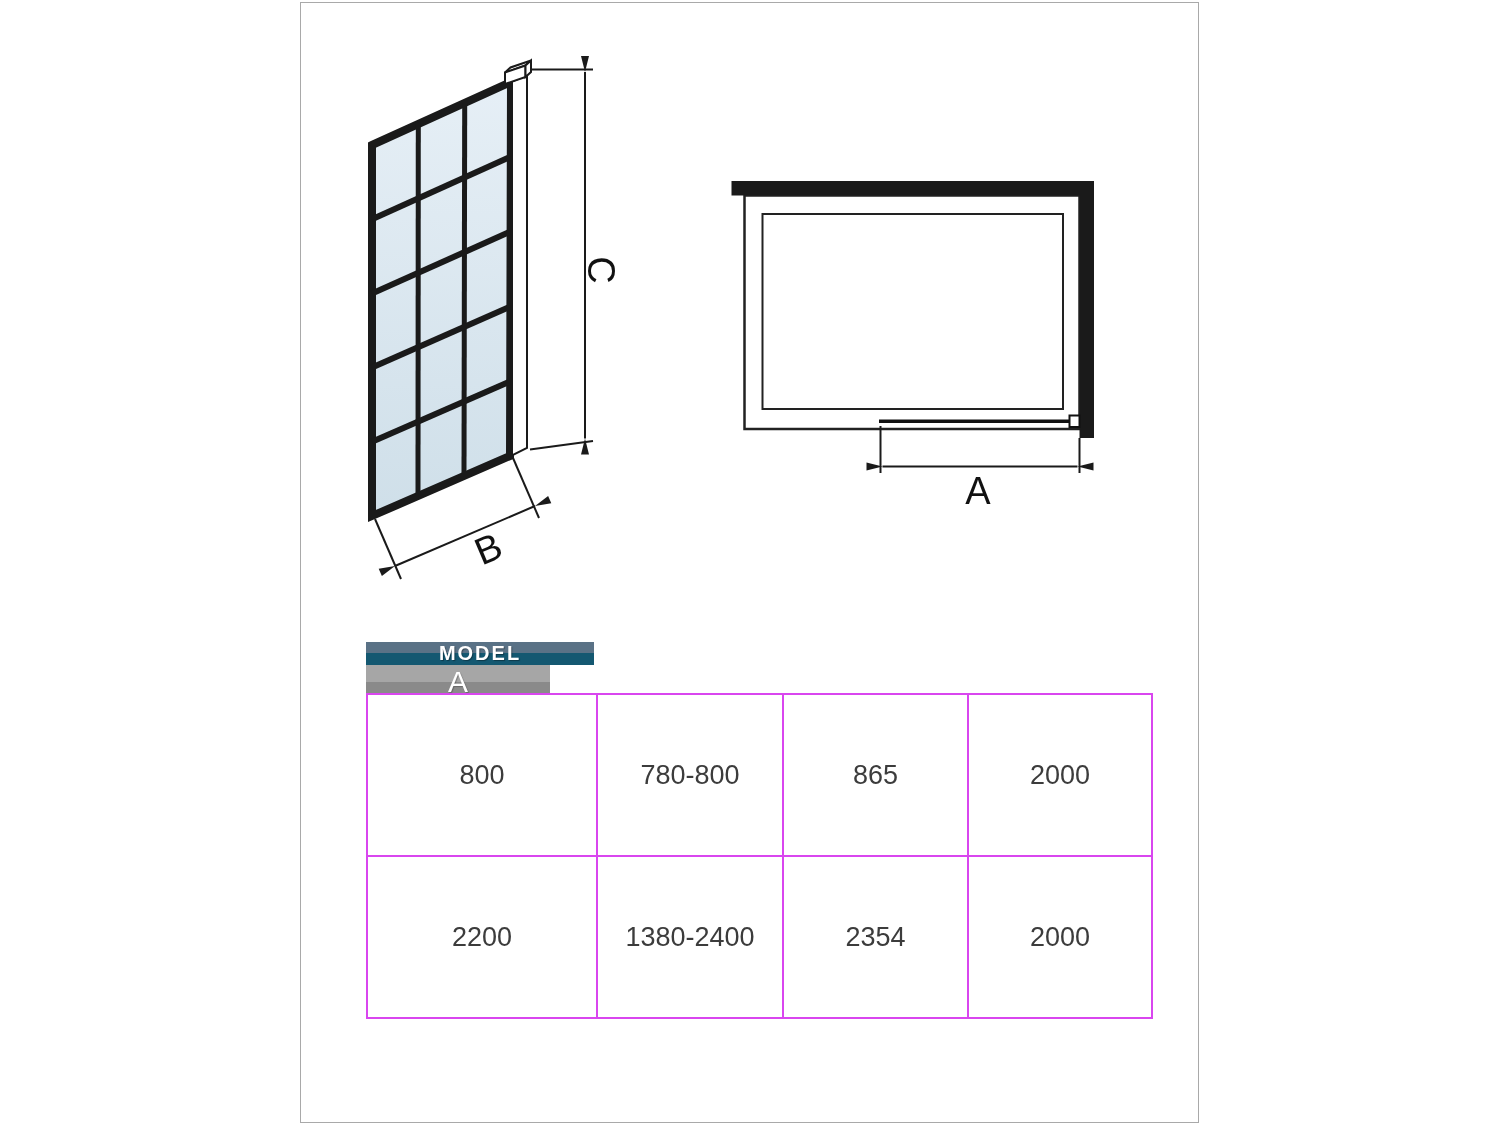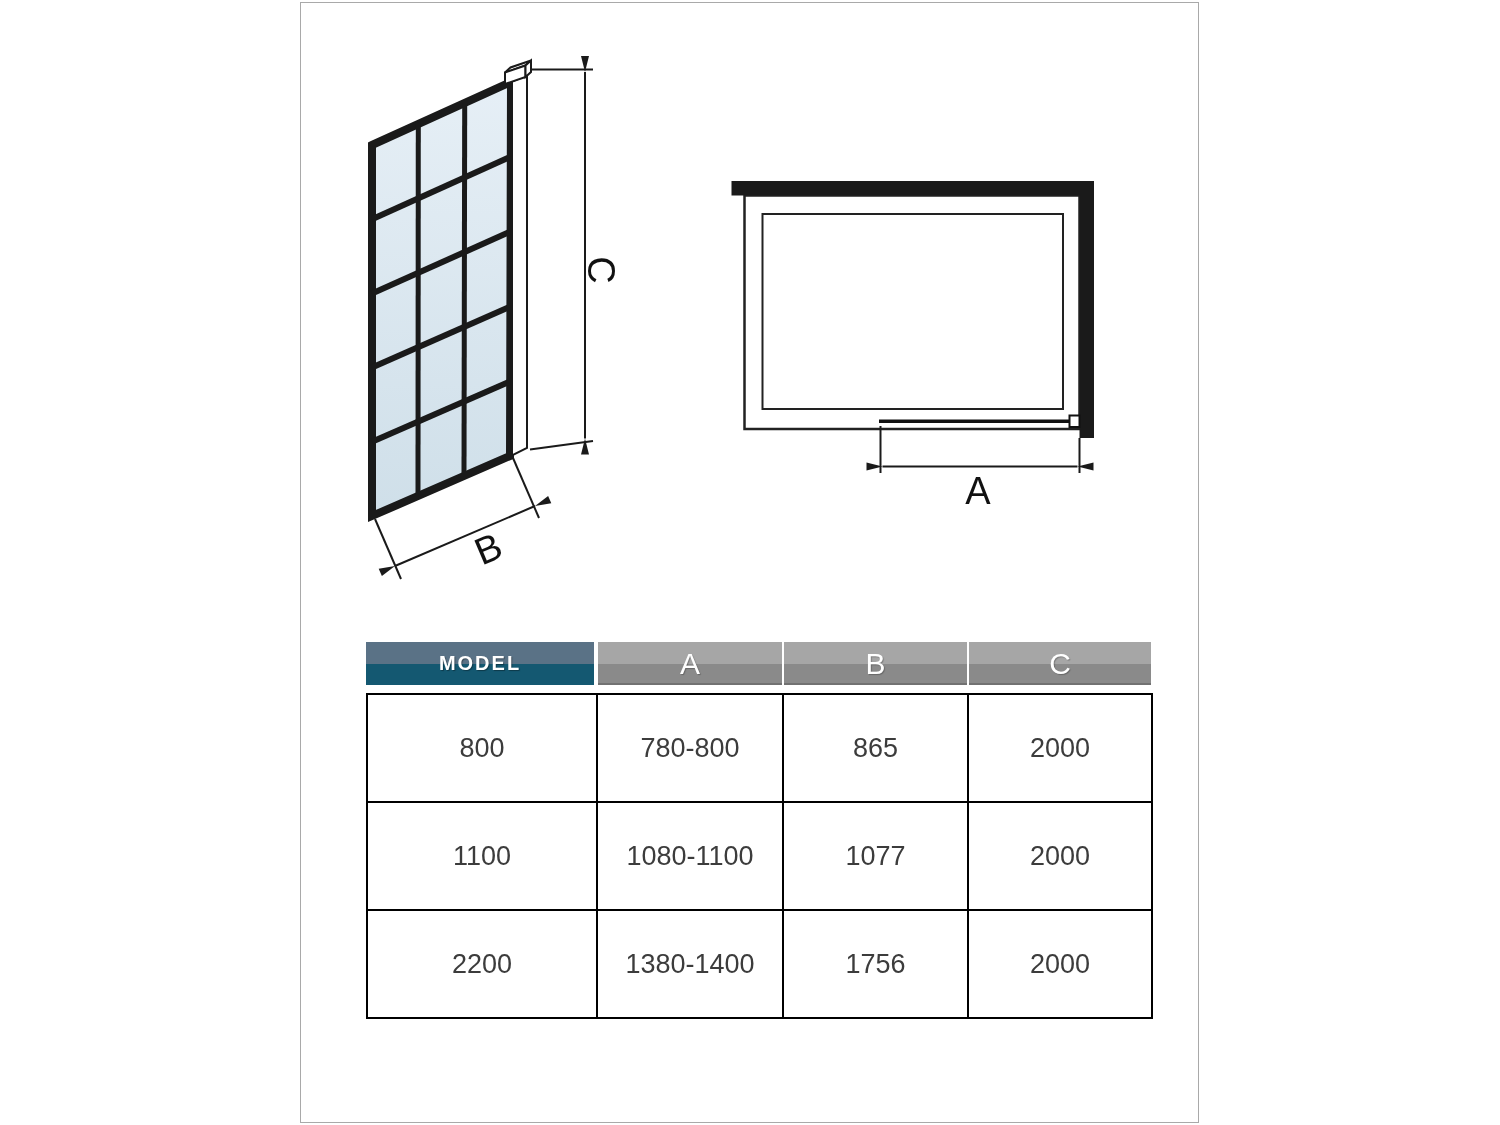--- a/index.html
+++ b/index.html
@@ -12,7 +12,7 @@
   
   .spec-header{
     position:absolute;left:65px;top:639px;width:785px;height:43px;
-    display:flex;align-items:stretch;
+    display:flex;flex-direction:column;align-items:stretch;
   }
   .hcell{display:flex;align-items:center;justify-content:center;color:#ffffff;}
   .hcell.model{

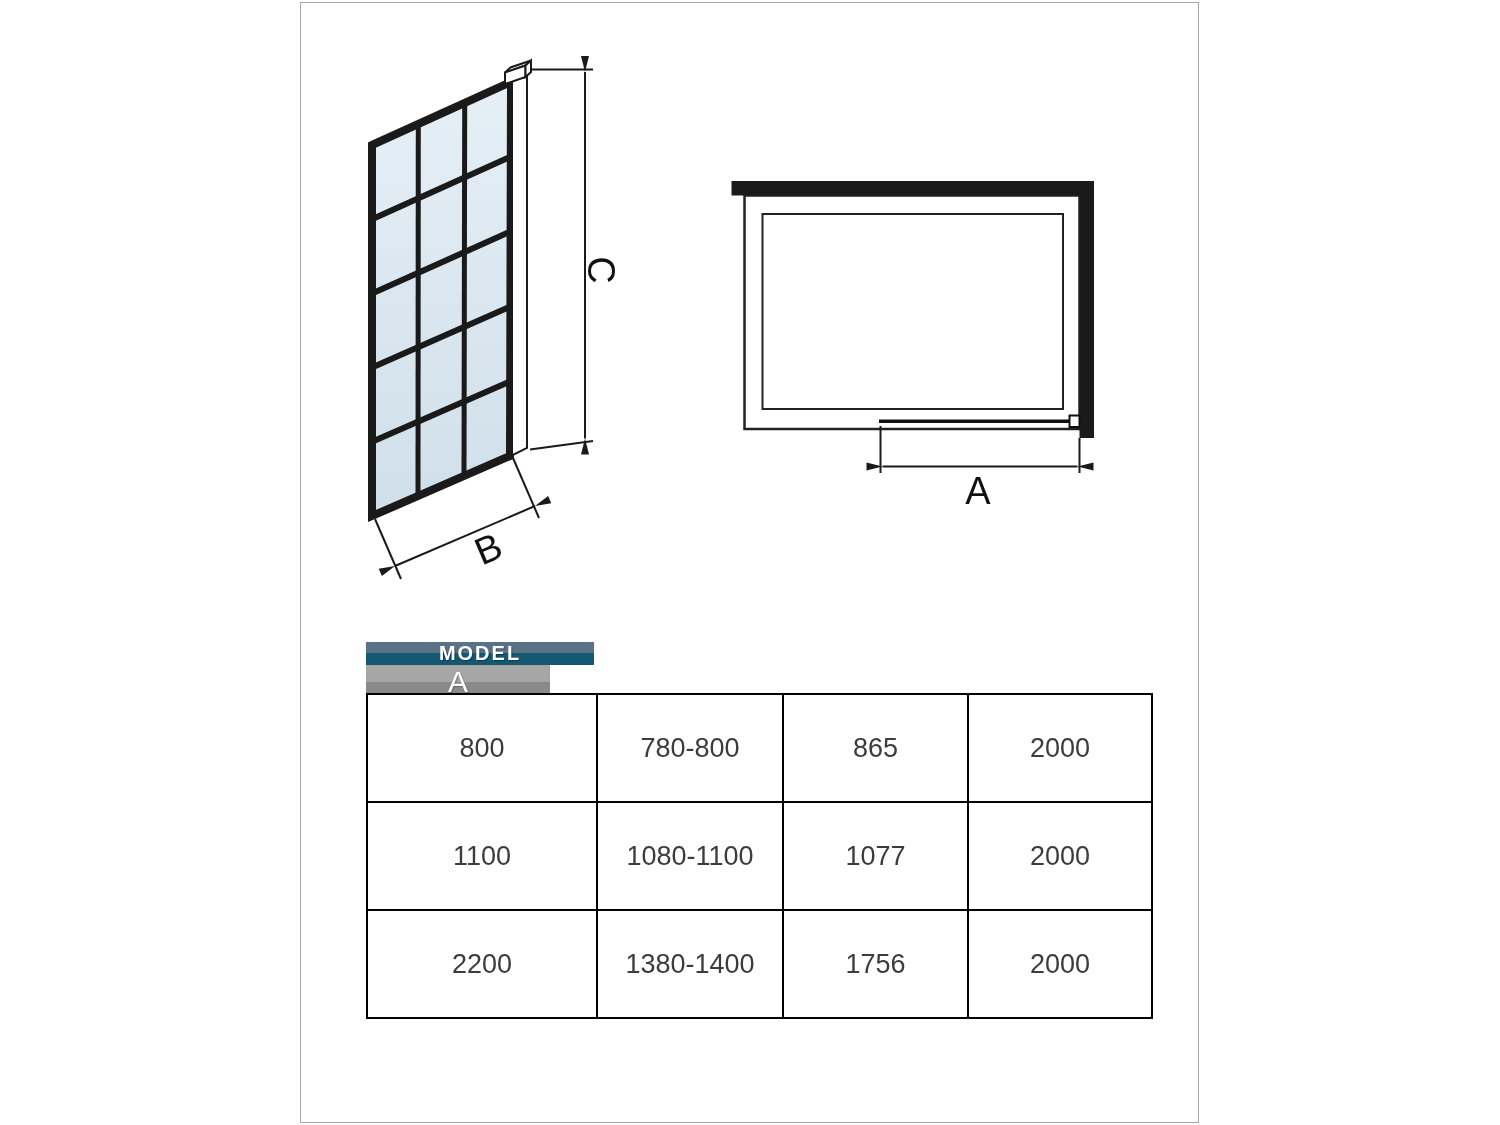--- a/index.html
+++ b/index.html
@@ -36,7 +36,7 @@
     border-collapse:collapse;table-layout:fixed;background:#ffffff;
   }
   table.spec td{
-    border:2px solid #000000;text-align:center;vertical-align:middle;
+    border:2px solid #d946ef;text-align:center;vertical-align:middle;
     font-size:27px;color:#3c3c3c;padding:0;
   }
   col.c-model{width:230px;} col.c-a{width:186px;} col.c-b{width:185px;} col.c-c{width:184px;}

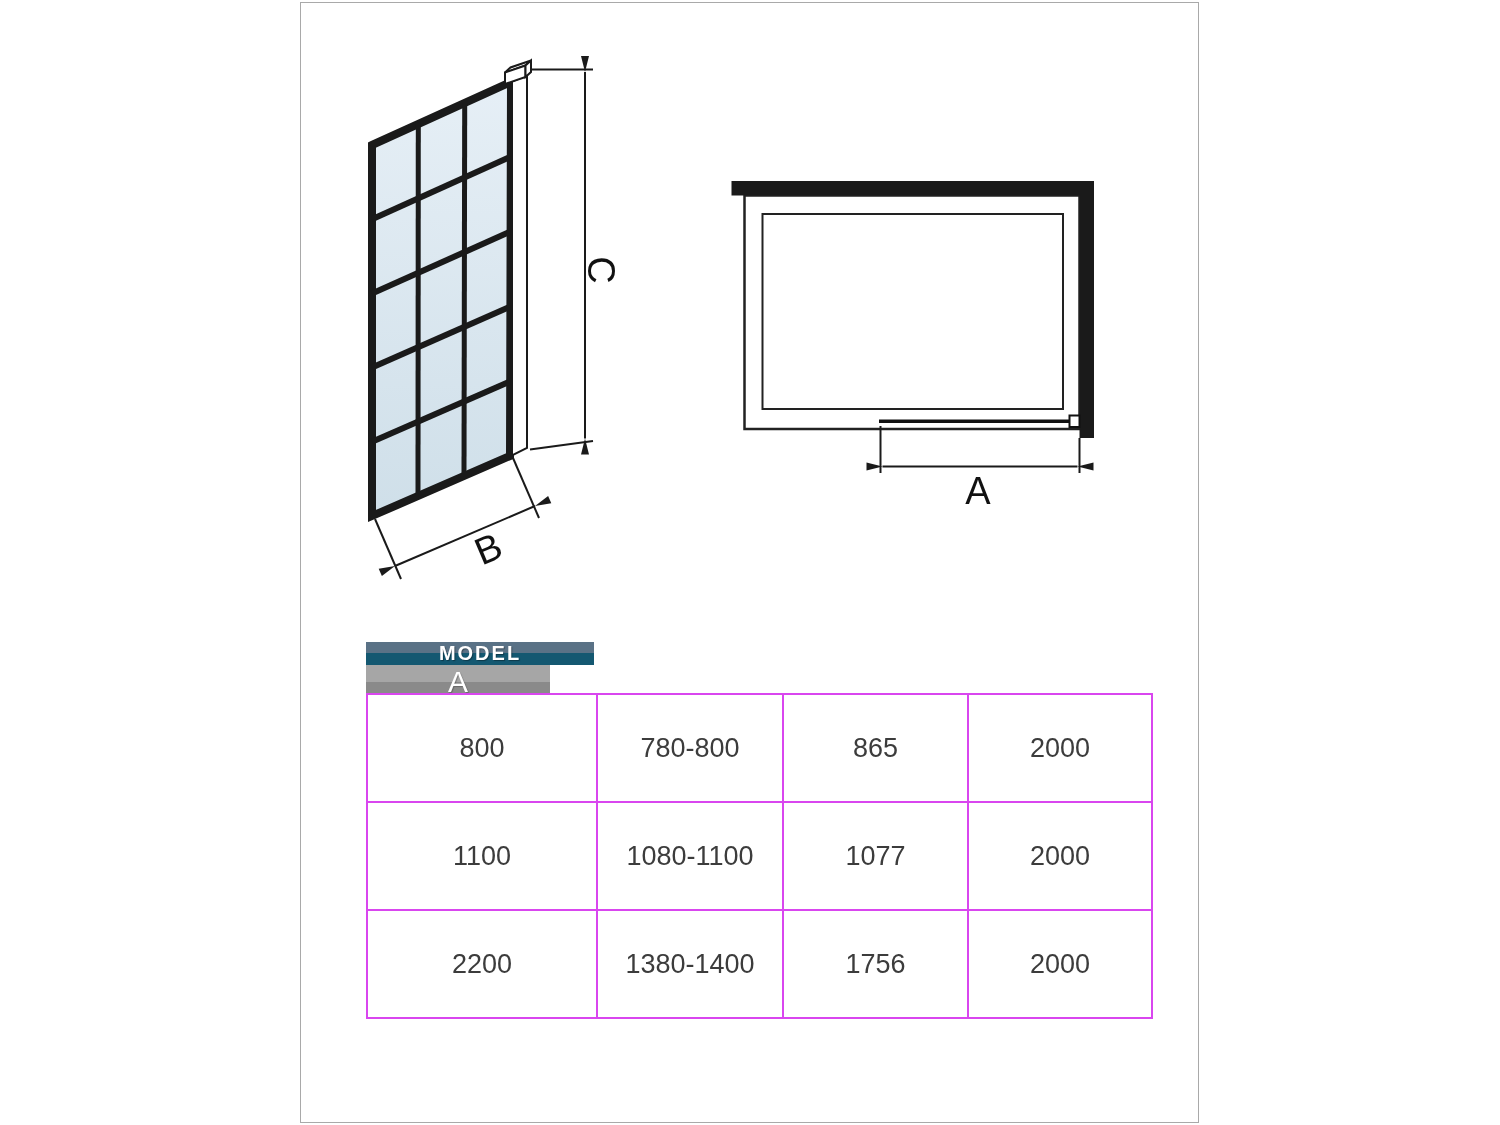--- a/index.html
+++ b/index.html
@@ -136,12 +136,6 @@
         <td>2000</td>
       </tr>
       <tr>
-        <td>1100</td>
-        <td>1080-1100</td>
-        <td>1077</td>
-        <td>2000</td>
-      </tr>
-      <tr>
         <td>2200</td>
         <td>1380-1400</td>
         <td>1756</td>

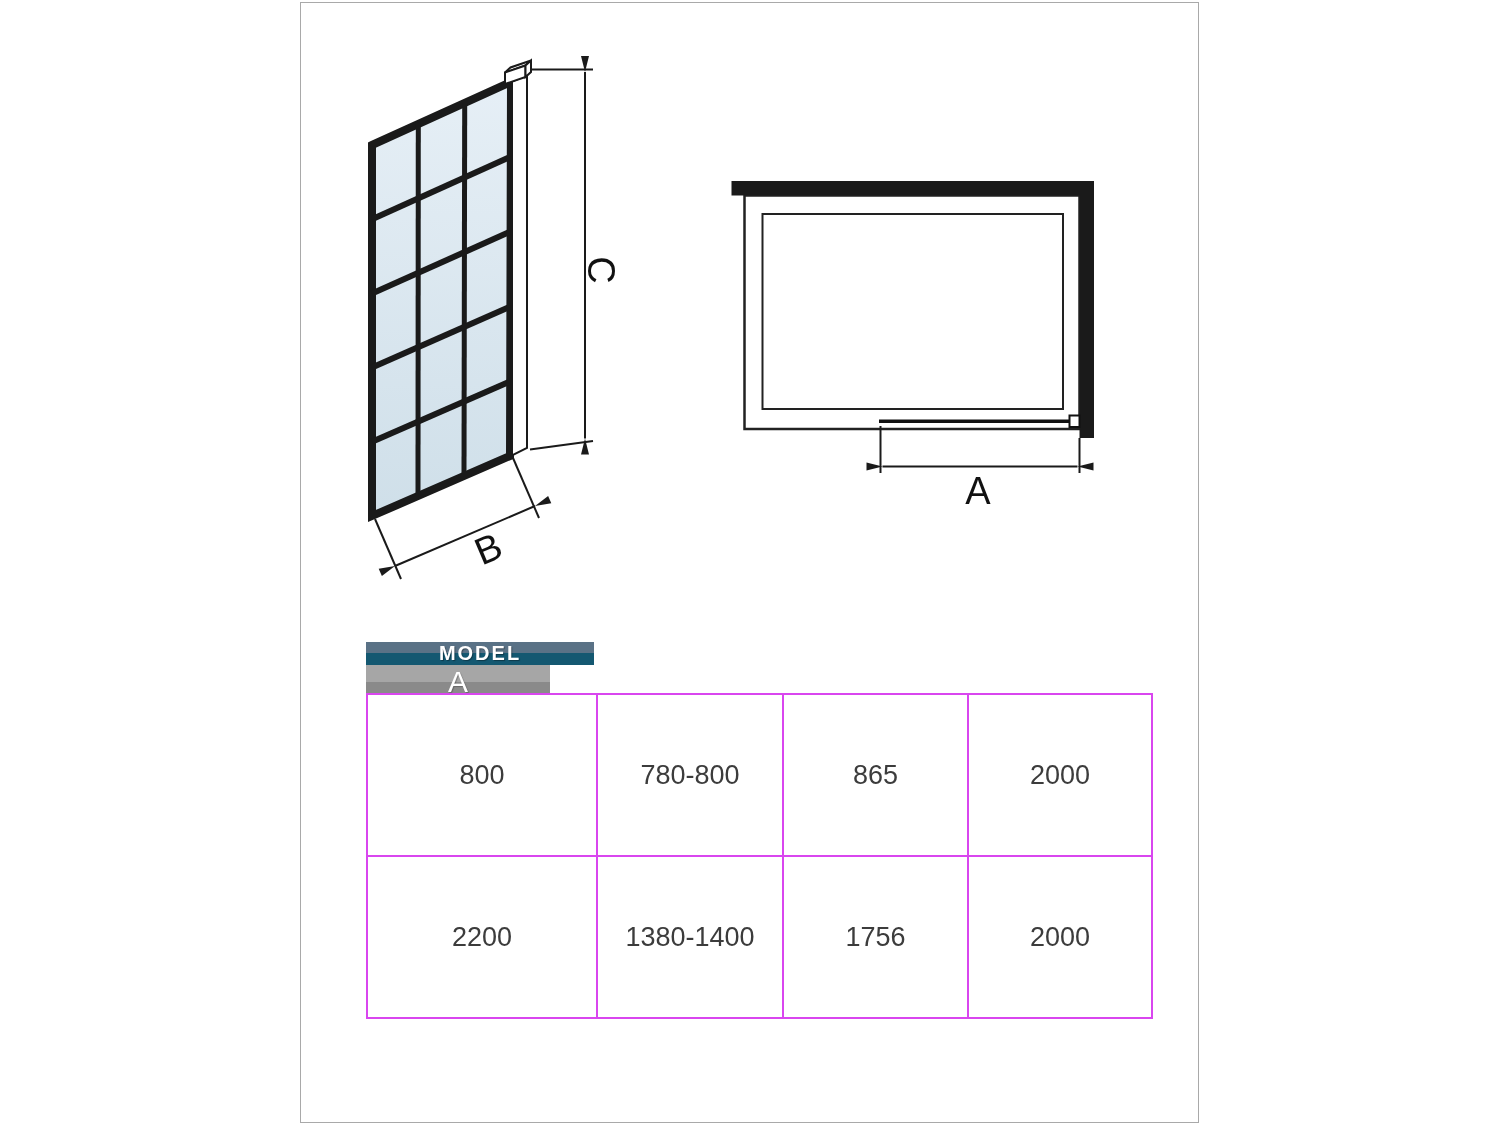--- a/index.html
+++ b/index.html
@@ -137,7 +137,7 @@
       </tr>
       <tr>
         <td>2200</td>
-        <td>1380-1400</td>
+        <td>1380-2400</td>
         <td>1756</td>
         <td>2000</td>
       </tr>

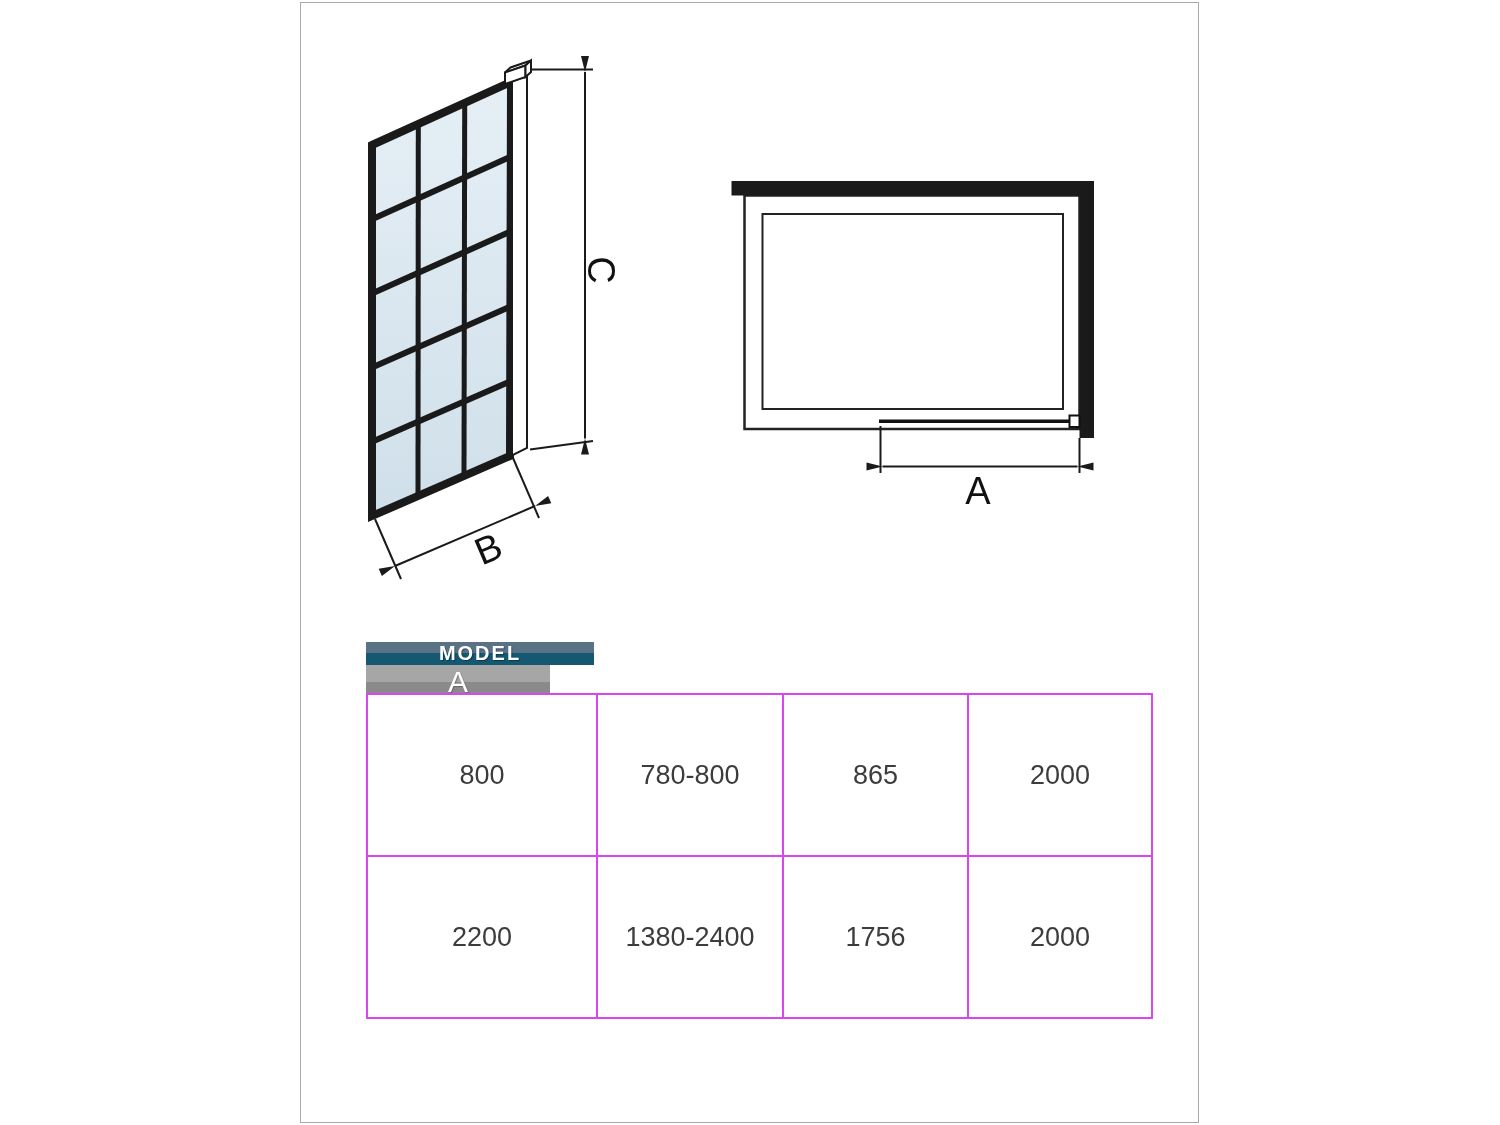--- a/index.html
+++ b/index.html
@@ -138,7 +138,7 @@
       <tr>
         <td>2200</td>
         <td>1380-2400</td>
-        <td>1756</td>
+        <td>2354</td>
         <td>2000</td>
       </tr>
     </tbody>

